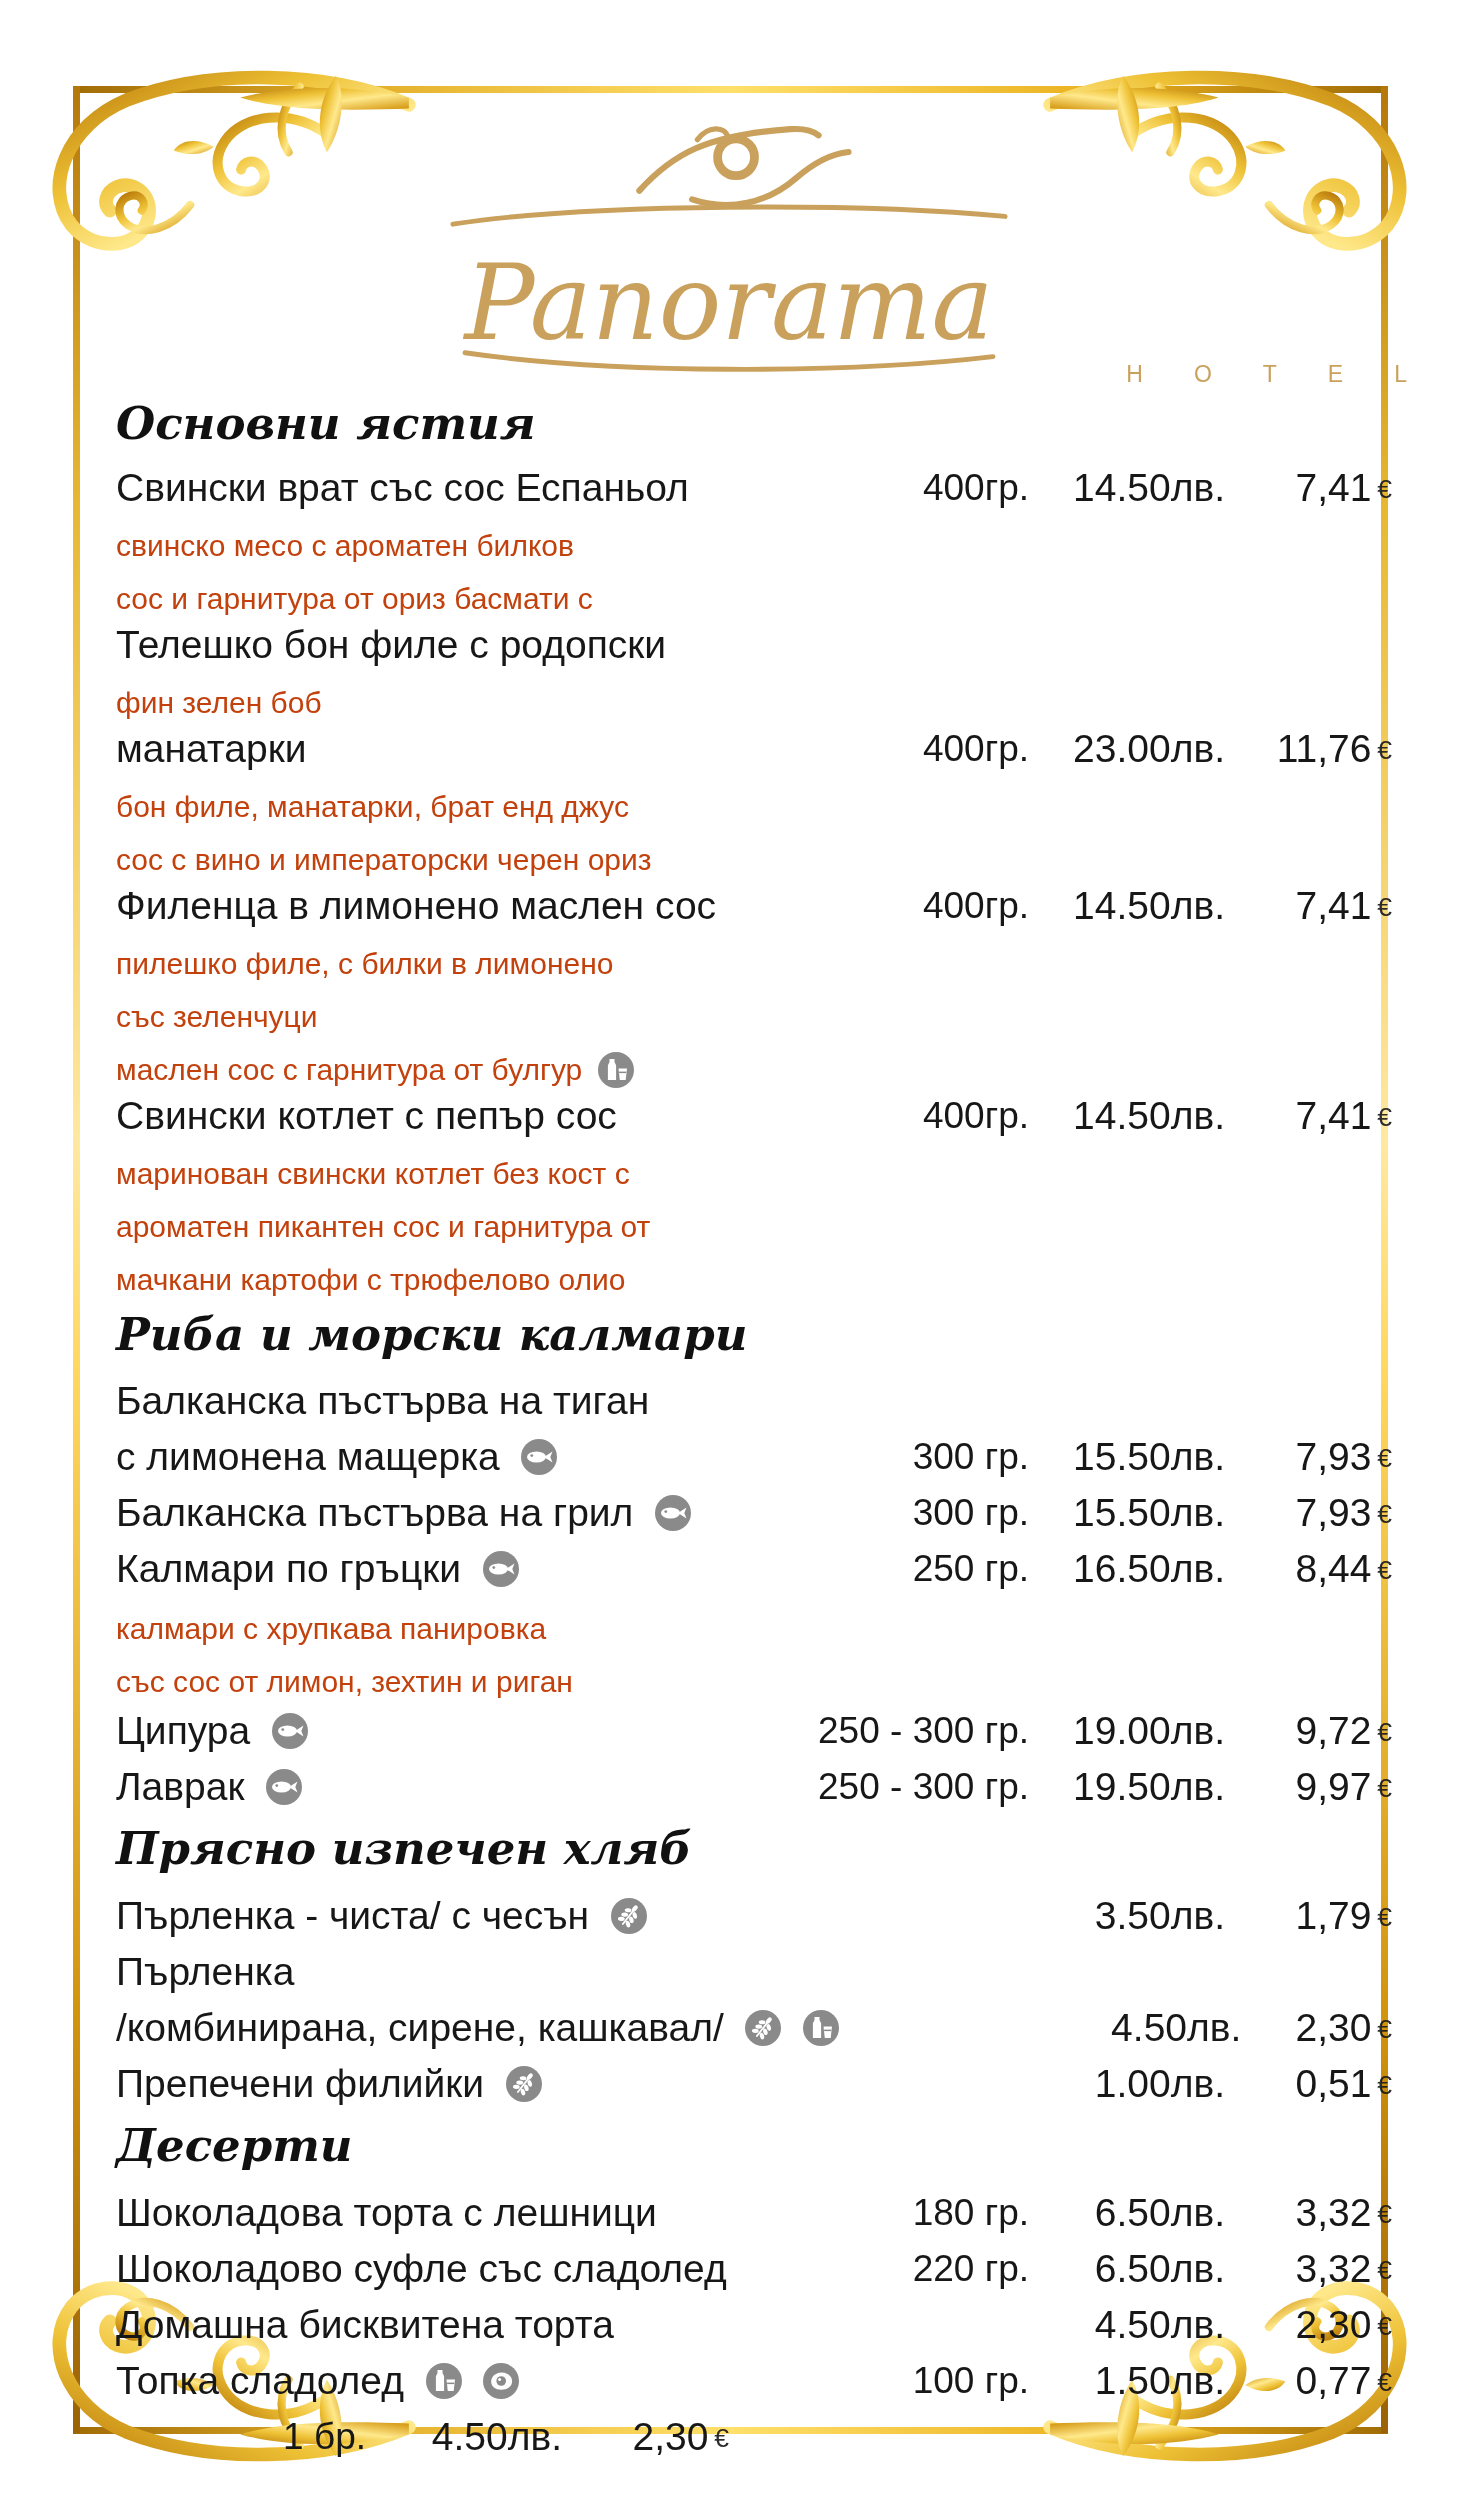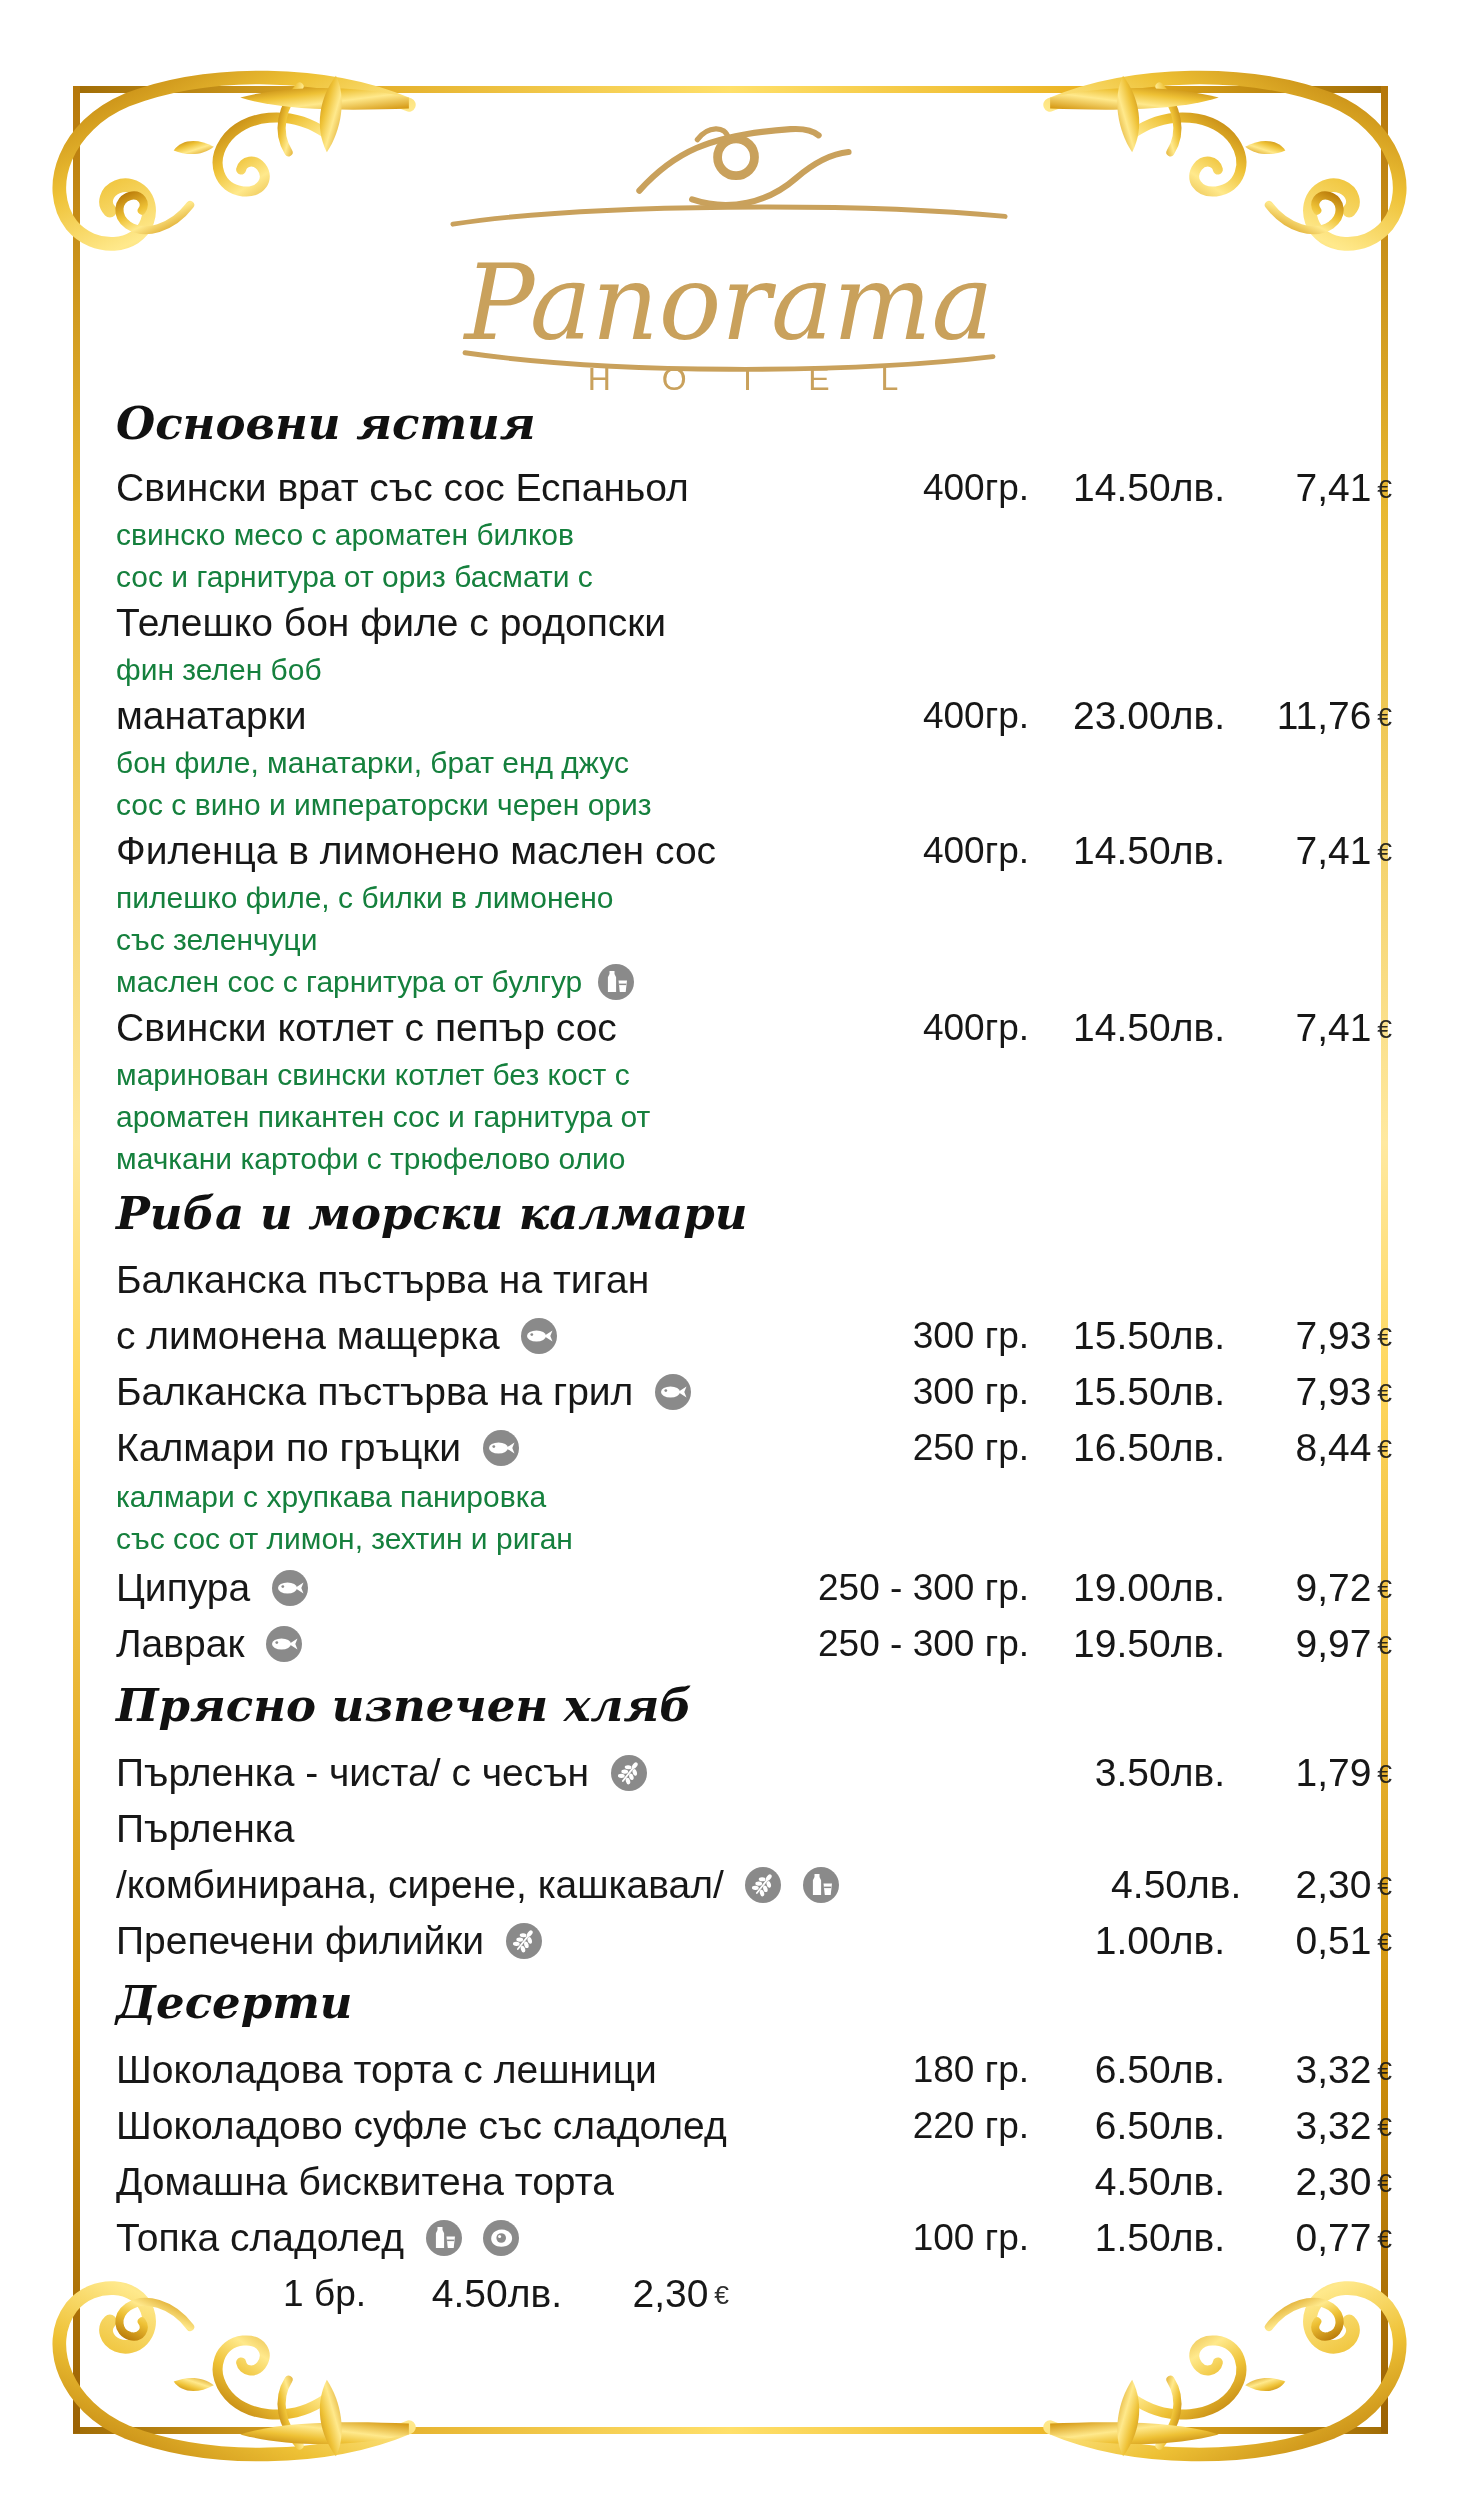--- a/index.html
+++ b/index.html
@@ -31,8 +31,8 @@
   .brand{position:absolute;left:0;width:100%;top:208px;text-align:center;
     font-family:"DejaVu Serif",serif;font-style:italic;font-size:104px;line-height:1.25;
     color:var(--gold-text);margin-top:30px;}
-  .hotel{position:absolute;left:0;width:100%;top:361px;text-align:center;
-    font-size:32px;letter-spacing:51px;padding-left:79px;box-sizing:border-box;
+  .hotel{position:absolute;left:0;width:100%;top:361px;text-align:right;
+    font-size:23px;letter-spacing:51px;padding-left:79px;box-sizing:border-box;
     color:var(--gold-text);font-family:"Liberation Sans",sans-serif;}
 
   

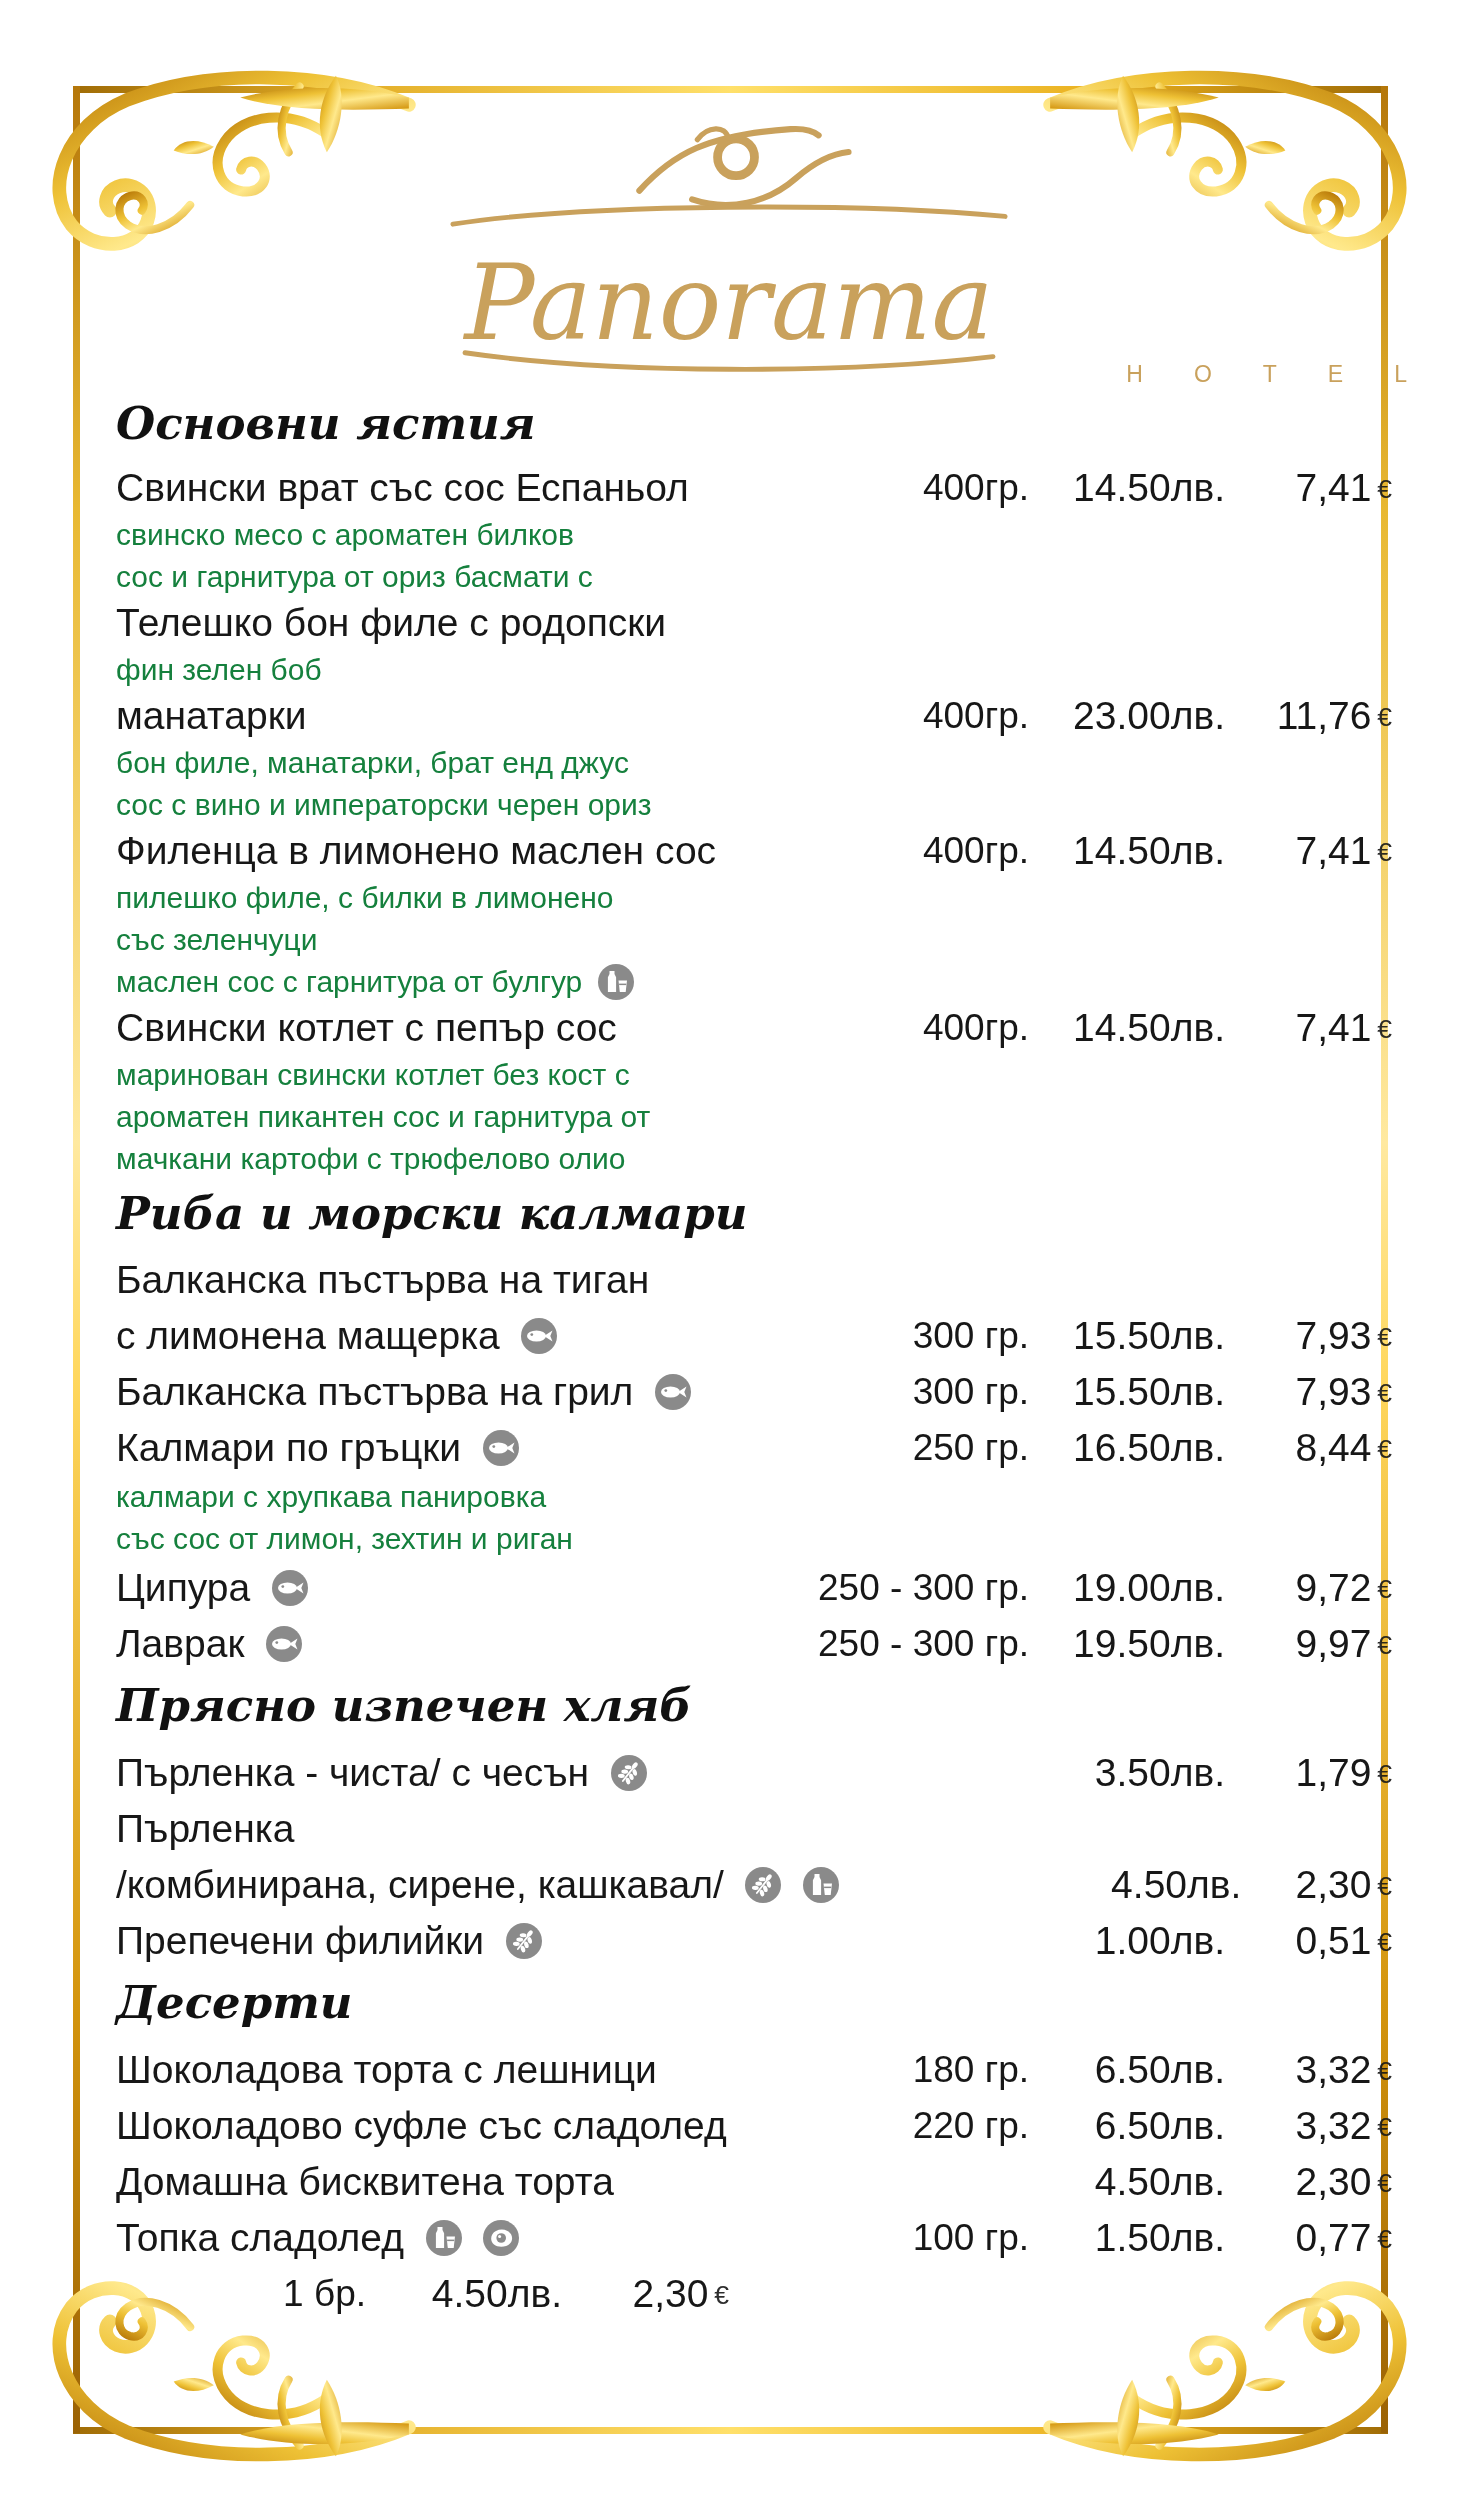--- a/index.html
+++ b/index.html
@@ -43,7 +43,7 @@
   .row{display:flex;align-items:center;}
   .row.title{height:51px;font-size:39px;}
   .row.title.lg{height:56px;}
-  .row.desc{height:42px;font-size:30px;color:#15803d;}
+  .row.desc{height:42px;font-size:30px;color:#c2410c;margin-top:11px;}
   .name{flex:1;display:flex;align-items:center;white-space:nowrap;overflow:visible;}
   .col{text-align:right;white-space:nowrap;}
   .wt{width:250px;font-size:37px;}

